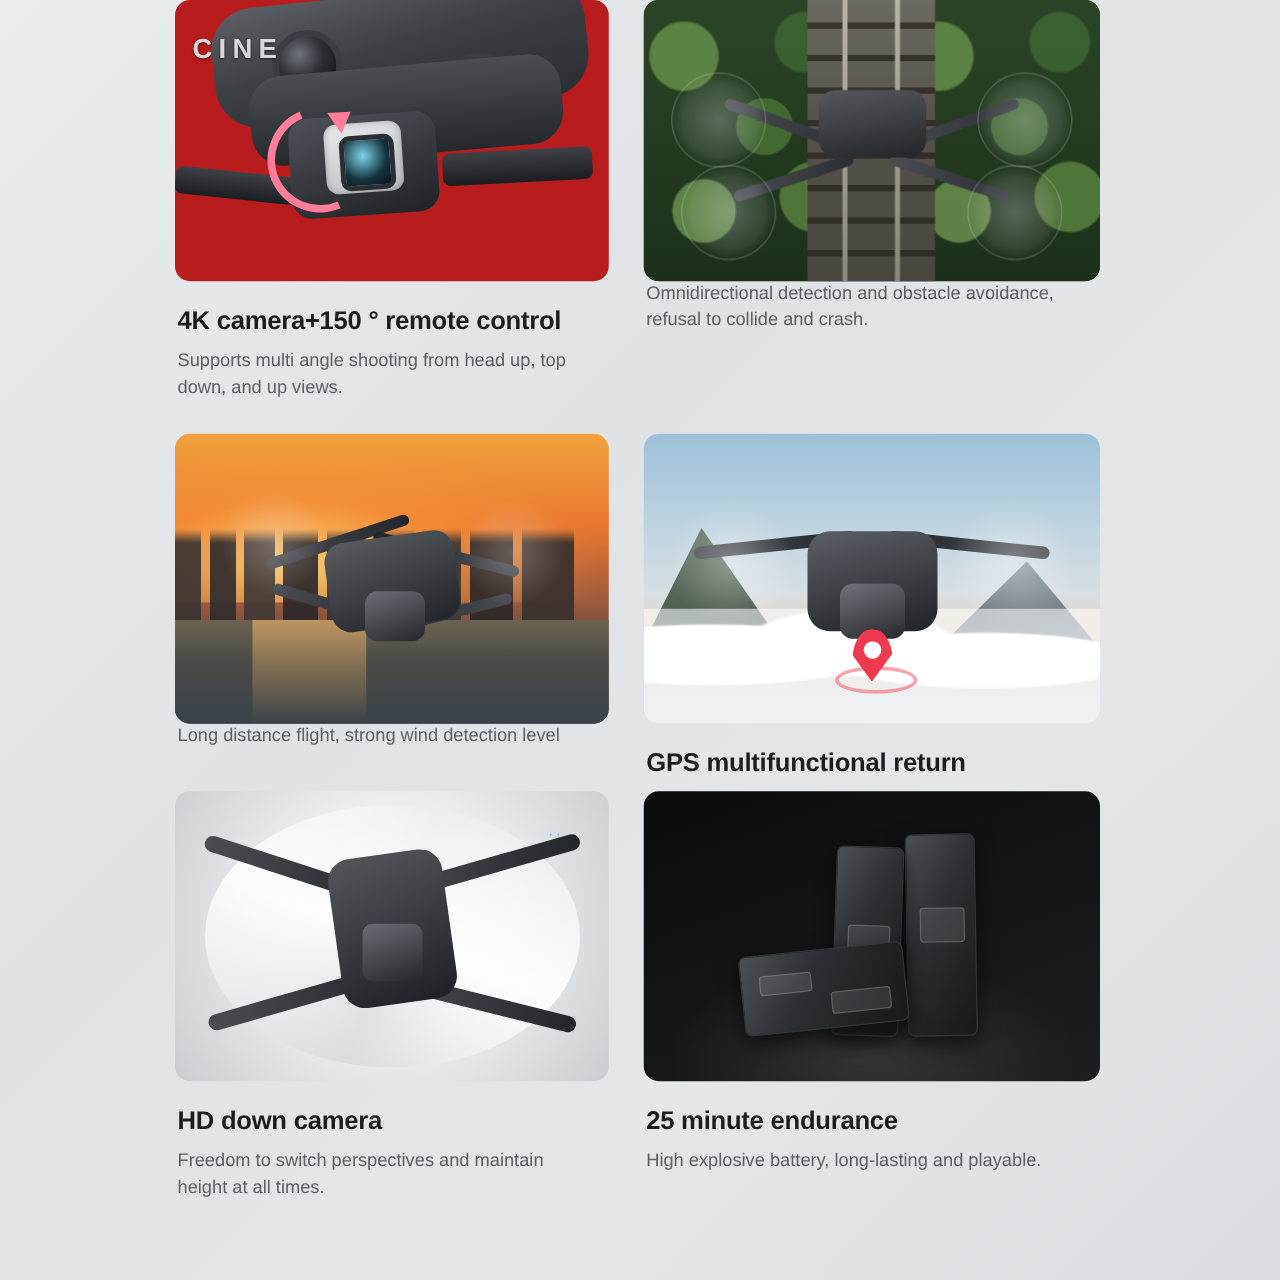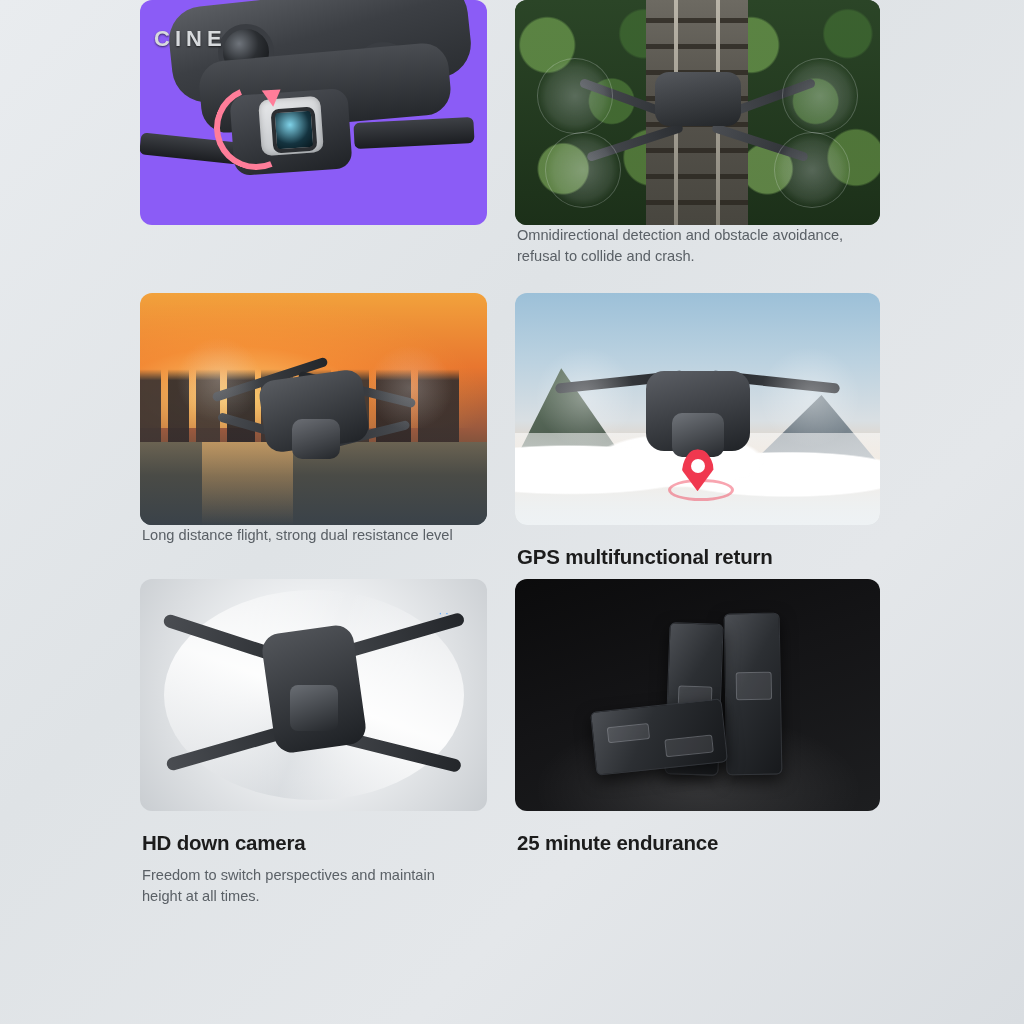--- a/index.html
+++ b/index.html
@@ -58,7 +58,7 @@
   }
 
   
-  .ph1 { background: #8b5cf6; text-align: right; }
+  .ph1 { background: #b91c1c; text-align: right; }
   .ph1 .body1 {
     position: absolute; left: 30px; top: -6px; width: 300px; height: 96px;
     background: linear-gradient(170deg, #5d6065 0%, #3c3f44 45%, #2a2d31 100%);

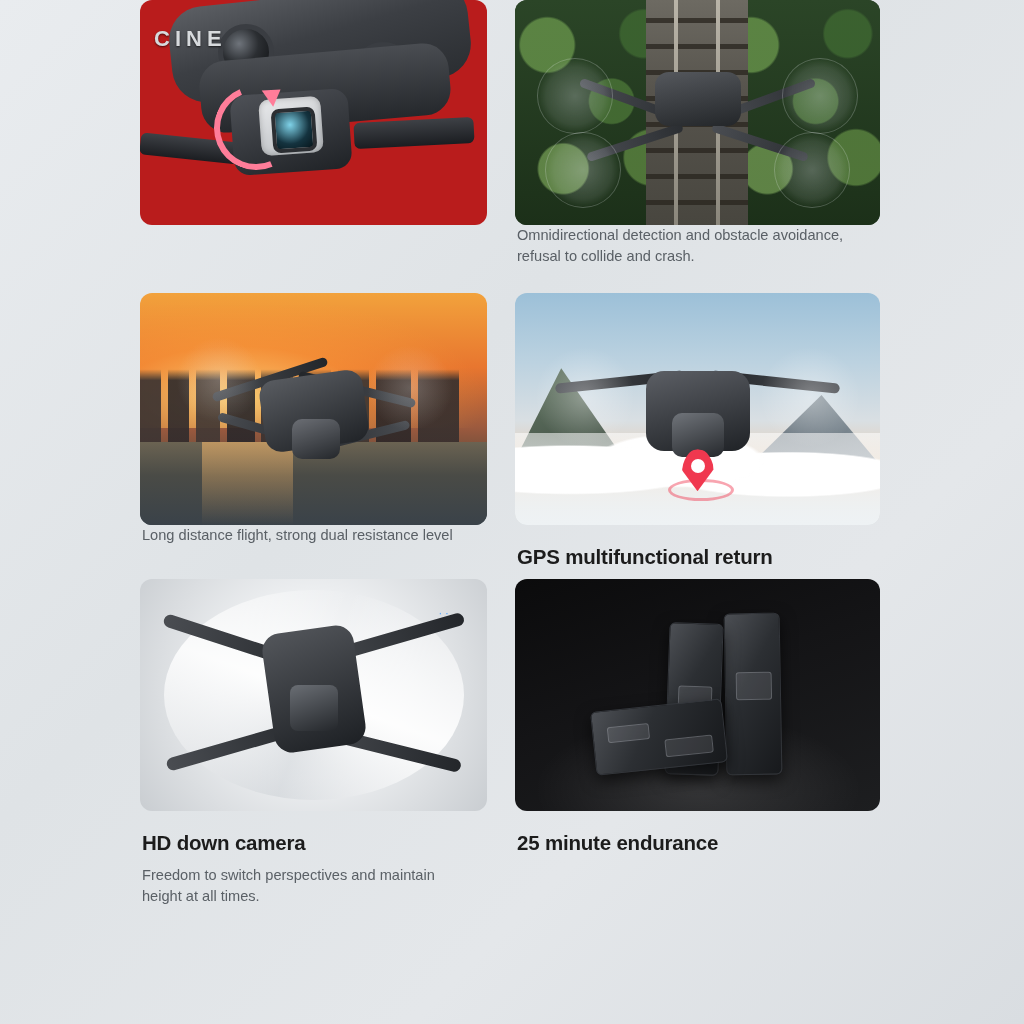--- a/index.html
+++ b/index.html
@@ -304,6 +304,7 @@
         <div class="arrowhead"></div>
         <div class="brand">CINE</div>
       </div>
+      <div class="card-title">4K camera+150 ° remote control</div>
     </div>
 
     <div class="cell">

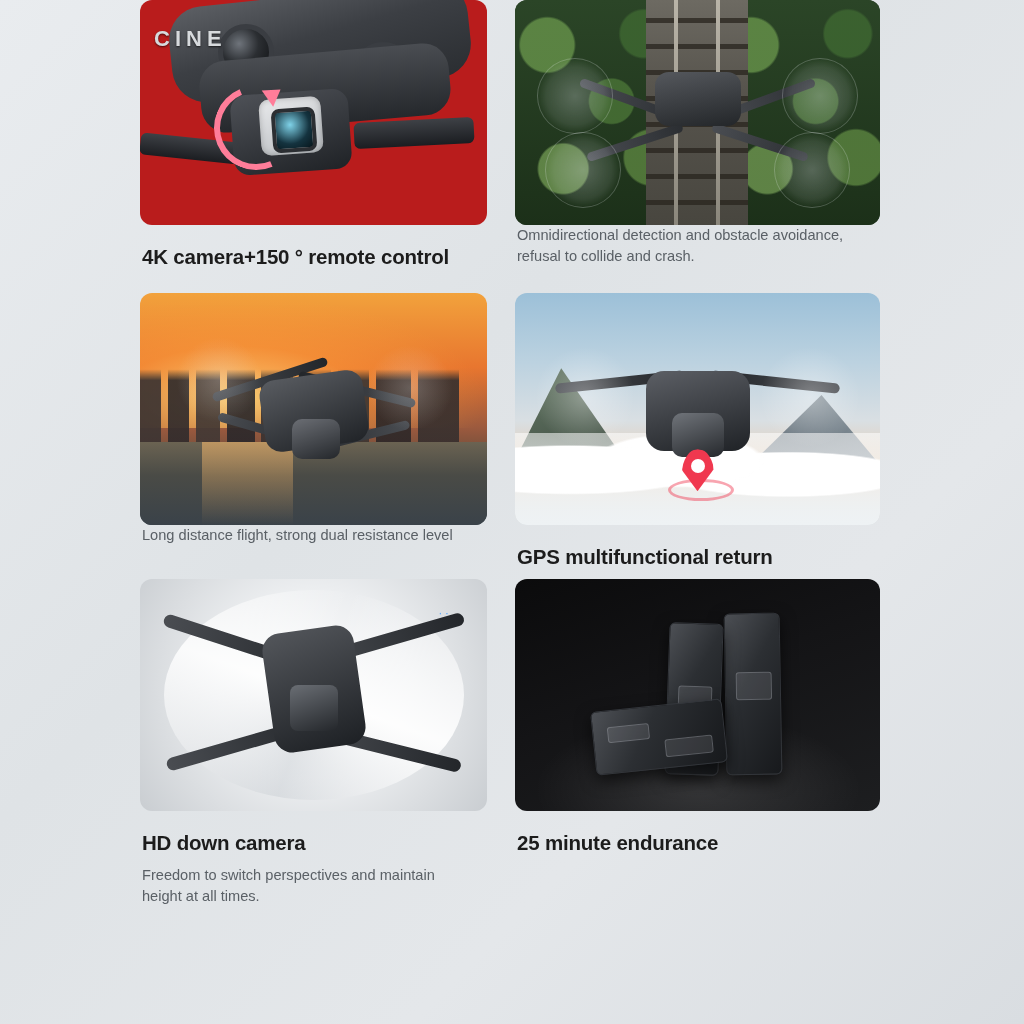--- a/index.html
+++ b/index.html
@@ -305,6 +305,7 @@
         <div class="brand">CINE</div>
       </div>
       <div class="card-title">4K camera+150 ° remote control</div>
+      <div class="card-desc">Supports multi angle shooting from head up, top down, and up views.</div>
     </div>
 
     <div class="cell">

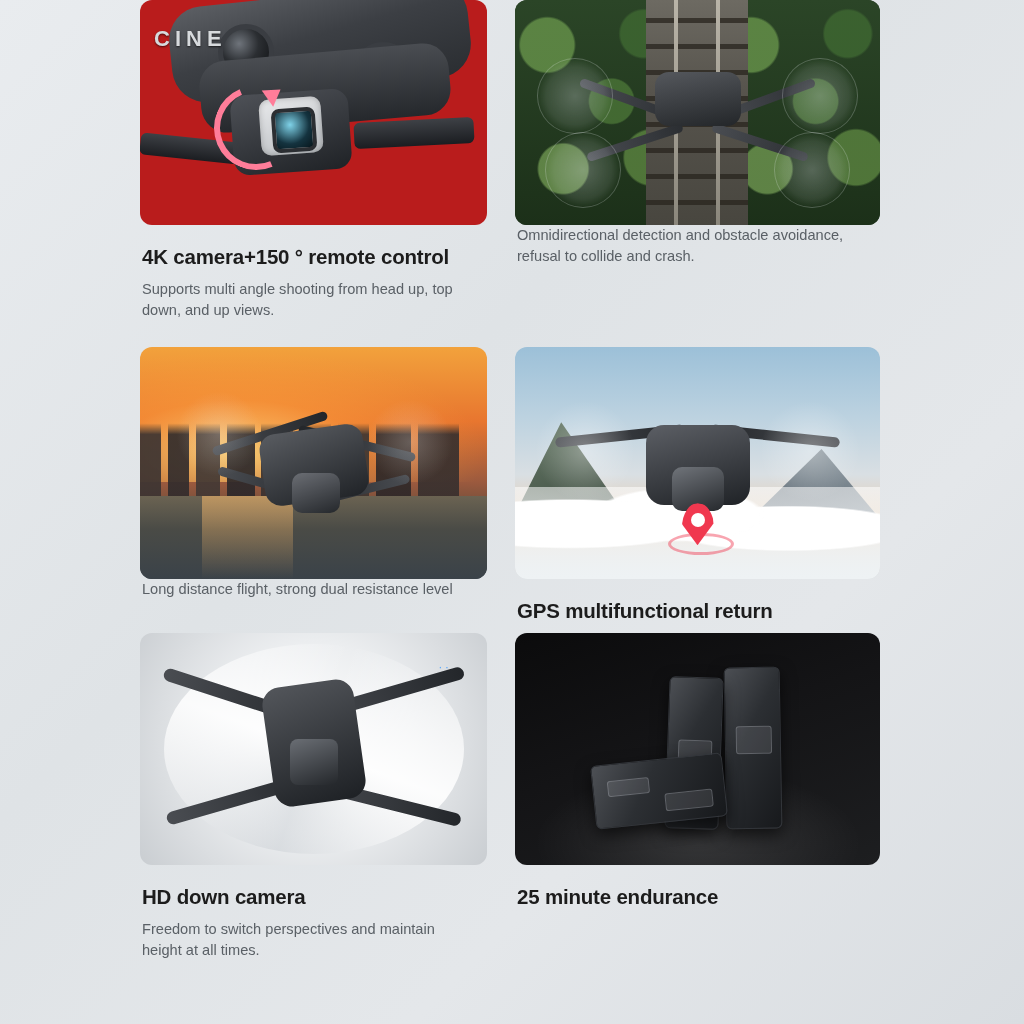--- a/index.html
+++ b/index.html
@@ -351,7 +351,7 @@
         <div style="position:absolute;left:50%;top:50%;margin-left:-52px;margin-top:-34px;width:104px;height:72px;background:linear-gradient(165deg,#595c61,#202327);border-radius:16px;transform:rotate(-8deg);"></div>
         <div style="position:absolute;left:50%;top:50%;margin-left:-22px;margin-top:10px;width:48px;height:40px;background:linear-gradient(160deg,#6b6e74,#24272b);border-radius:10px;"></div>
       </div>
-      <div class="card-desc">Long distance flight, strong dual resistance level</div>
+      <div class="card-desc">Long distance flight, strong wind detection level</div>
     </div>
 
     <div class="cell">

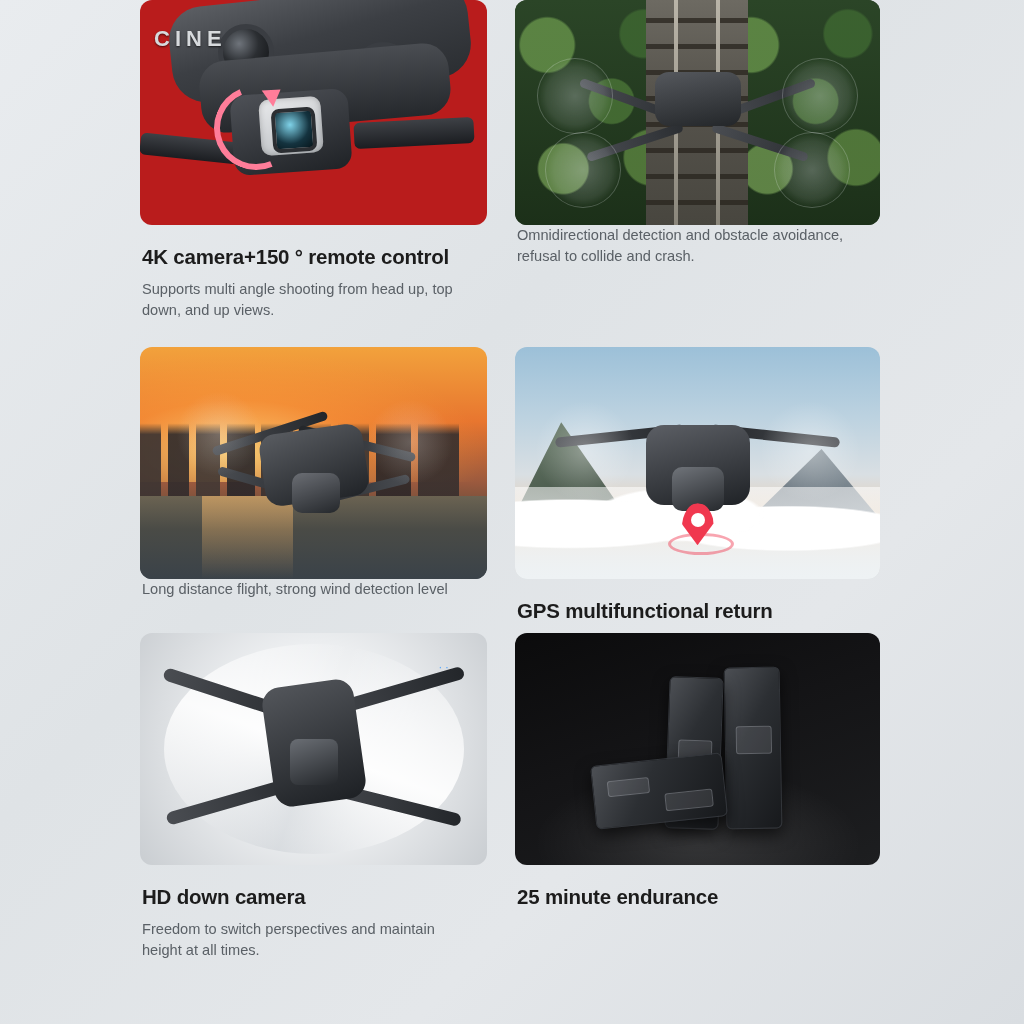--- a/index.html
+++ b/index.html
@@ -401,6 +401,7 @@
         </div>
       </div>
       <div class="card-title">25 minute endurance</div>
+      <div class="card-desc">High explosive battery, long-lasting and playable.</div>
     </div>
 
   </div>

